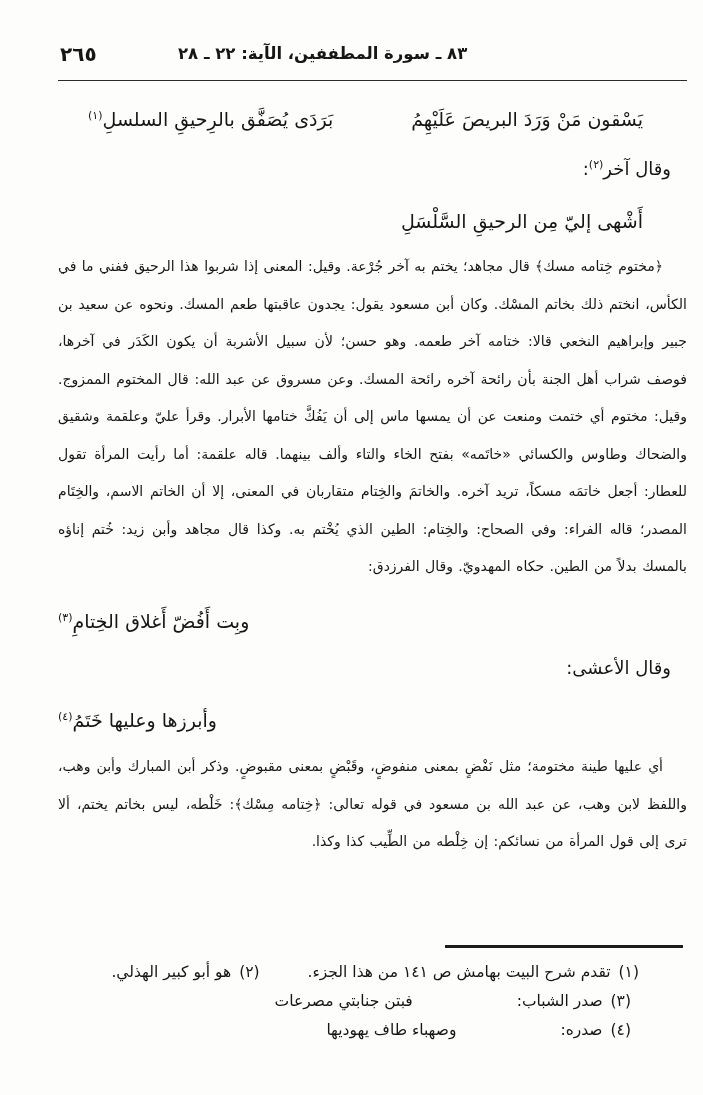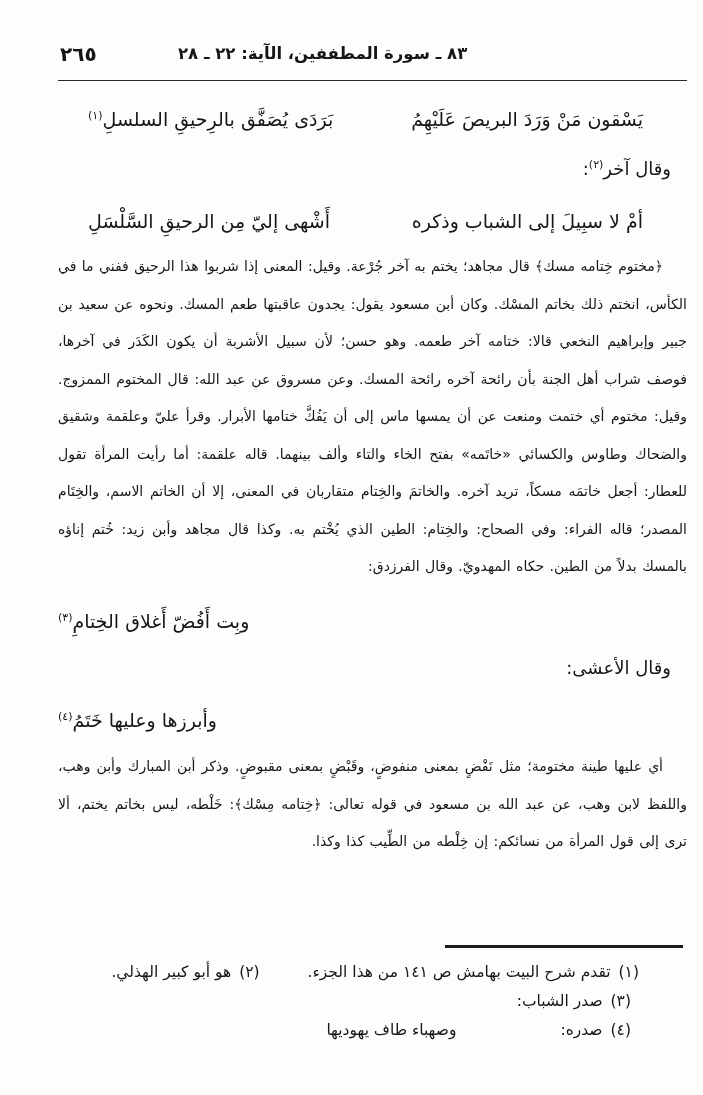--- a/index.html
+++ b/index.html
@@ -116,7 +116,6 @@
     </div>
 
     <div class="couplet">
-      <span class="hemistich">أمْ لا سبِيلَ إلى الشباب وذكره</span>
       <span class="hemistich">أَشْهى إليّ مِن الرحيقِ السَّلْسَلِ</span>
     </div>
 

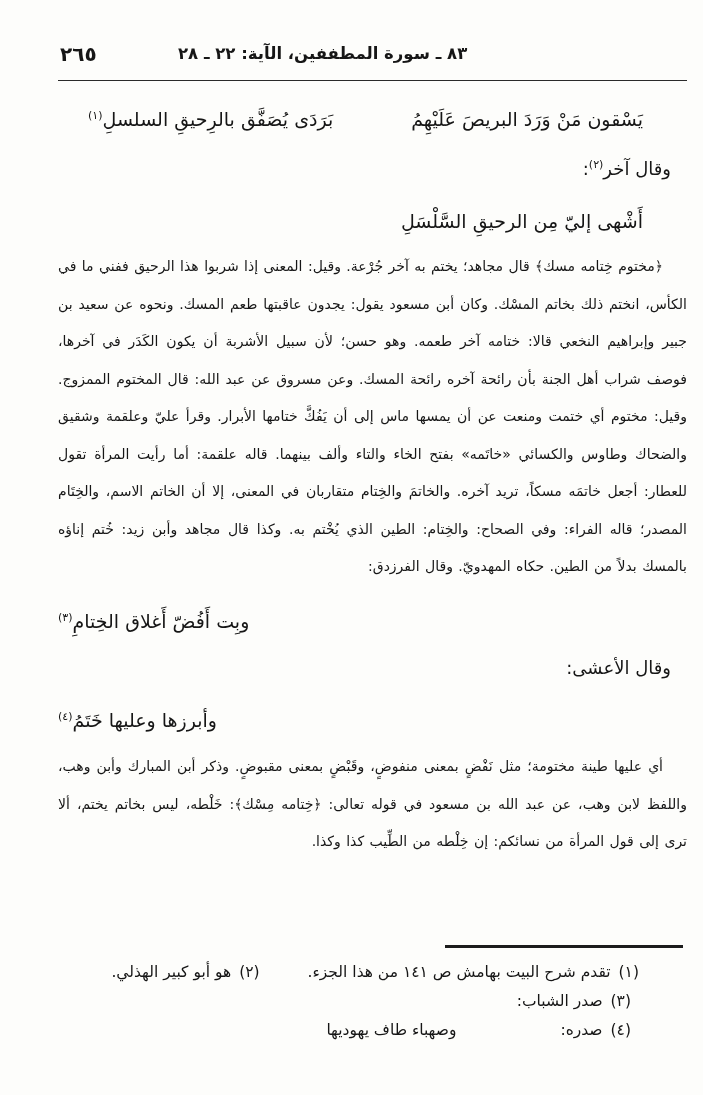--- a/index.html
+++ b/index.html
@@ -143,6 +143,7 @@
 
     <div class="fn-row fn-row-verse">
       <span class="fn-item"><span class="fn-num">(٣)</span><span>صدر الشباب:</span></span>
+      <span class="fn-item">فبتن جنابتي مصرعات</span>
     </div>
 
     <div class="fn-row fn-row-verse">

